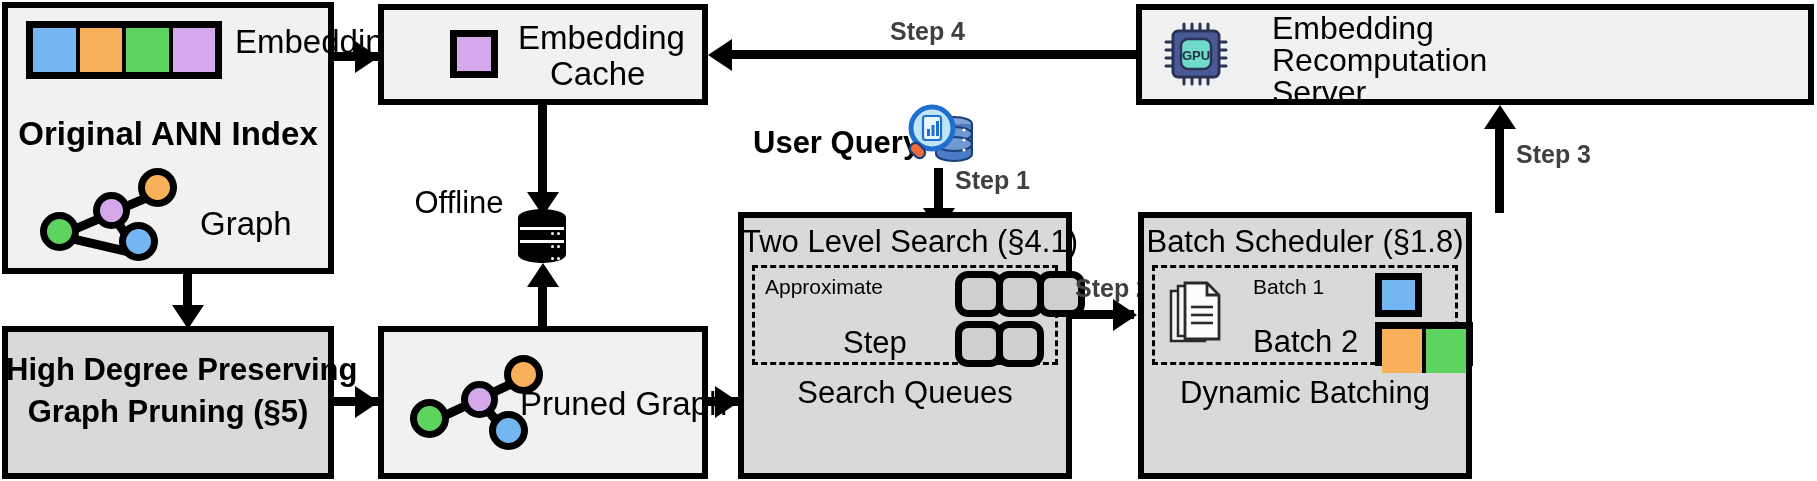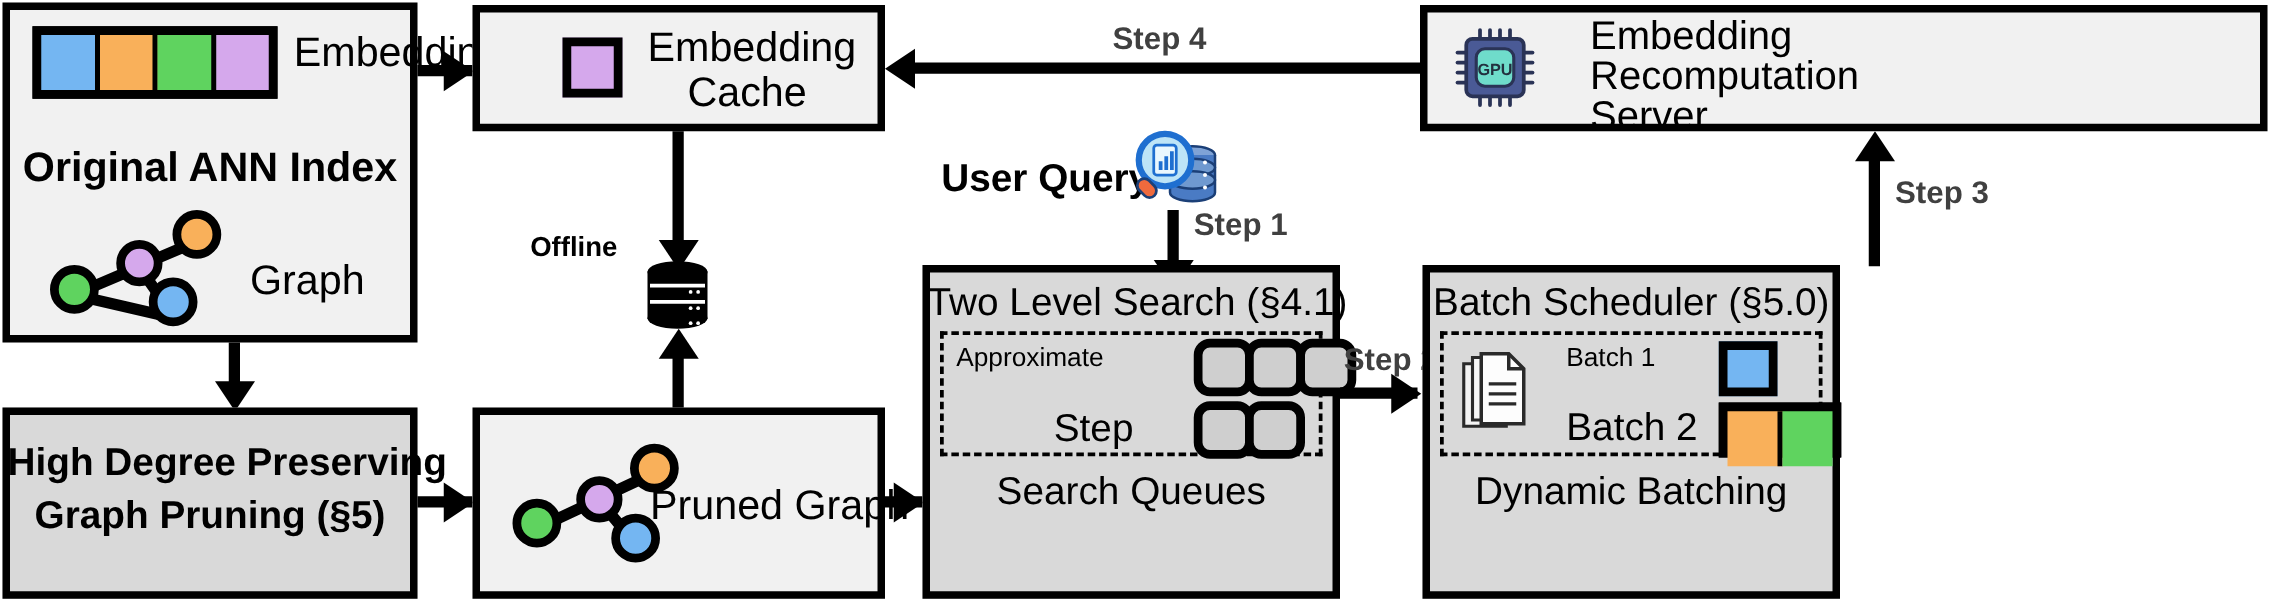--- a/index.html
+++ b/index.html
@@ -173,7 +173,7 @@
   <div class="bar" style="left:538px;top:105px;width:9px;height:95px;"></div>
   <div class="ah-down" style="left:527px;top:192px;"></div>
 
-  <div class="lbl center" style="left:400px;top:185px;width:118px;font-size:22px;font-weight:bold;">Offline</div>
+  <div class="lbl center" style="left:400px;top:185px;width:118px;font-size:31px;font-weight:normal;">Offline</div>
 
   <div class="db" style="left:518px;top:209px;width:48px;height:54px;">
     <div class="body" style="left:0;top:8px;width:48px;height:38px;"></div>

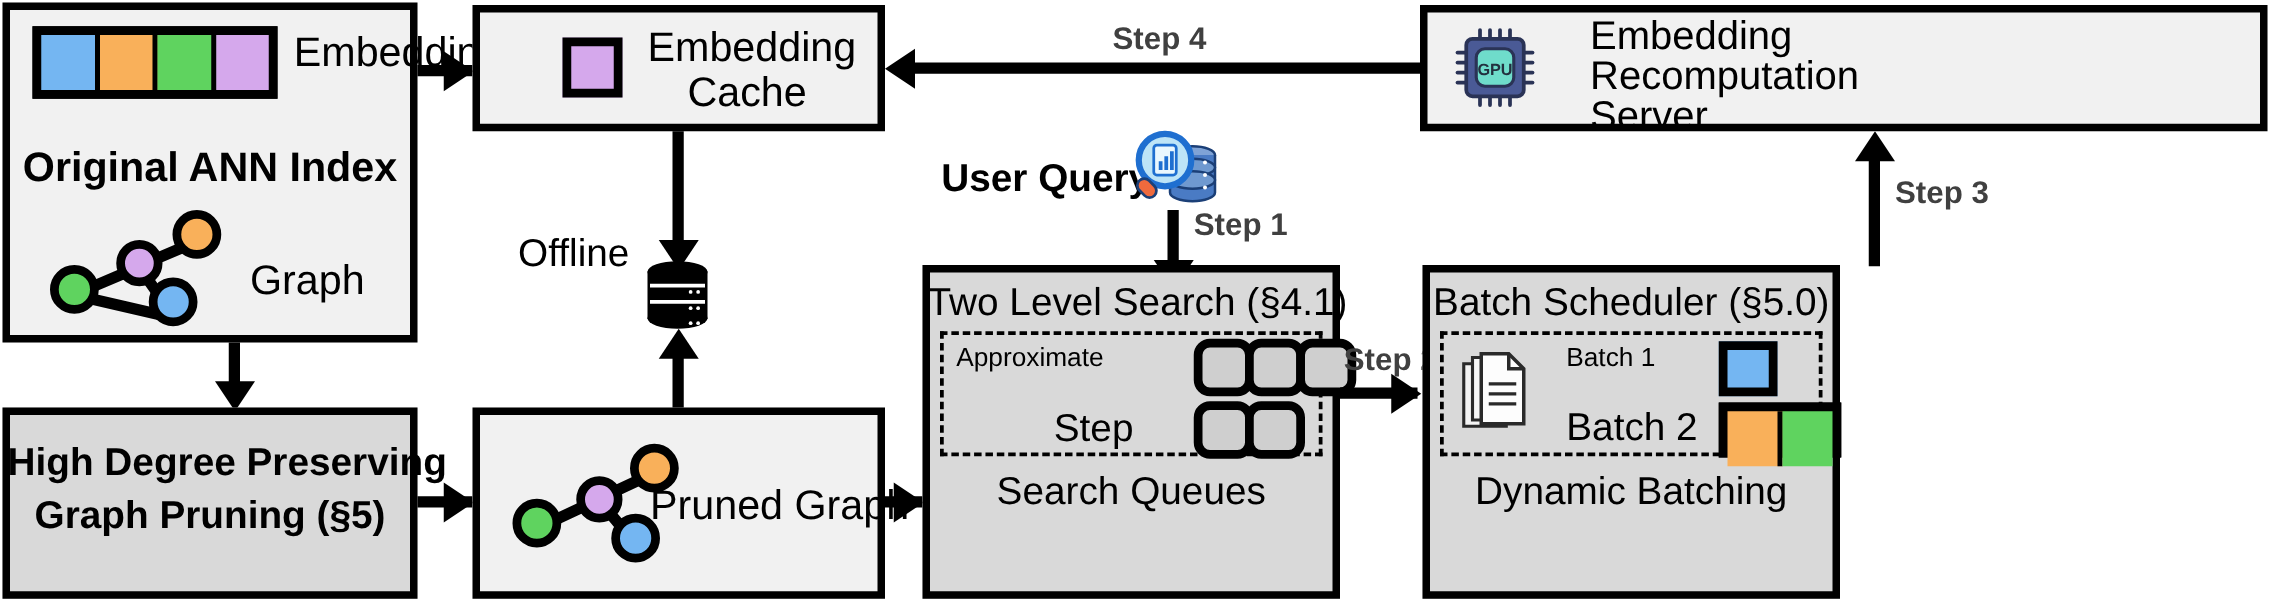--- a/index.html
+++ b/index.html
@@ -255,7 +255,7 @@
   <div class="steplbl" style="left:1075px;top:274px;">Step 2</div>
 
   <div class="box shaded" style="left:1138px;top:212px;width:334px;height:267px;"></div>
-  <div class="lbl center" style="left:1142px;top:224px;width:326px;font-size:31px;">Batch Scheduler (§5.0)</div>
+  <div class="lbl center" style="left:1142px;top:224px;width:326px;font-size:31px;">Batch Scheduler (§1.8)</div>
   <div class="inner-dash" style="left:1152px;top:265px;width:306px;height:100px;"></div>
 
   <svg style="position:absolute;left:1167px;top:281px;width:58px;height:70px;" viewBox="0 0 58 70">

